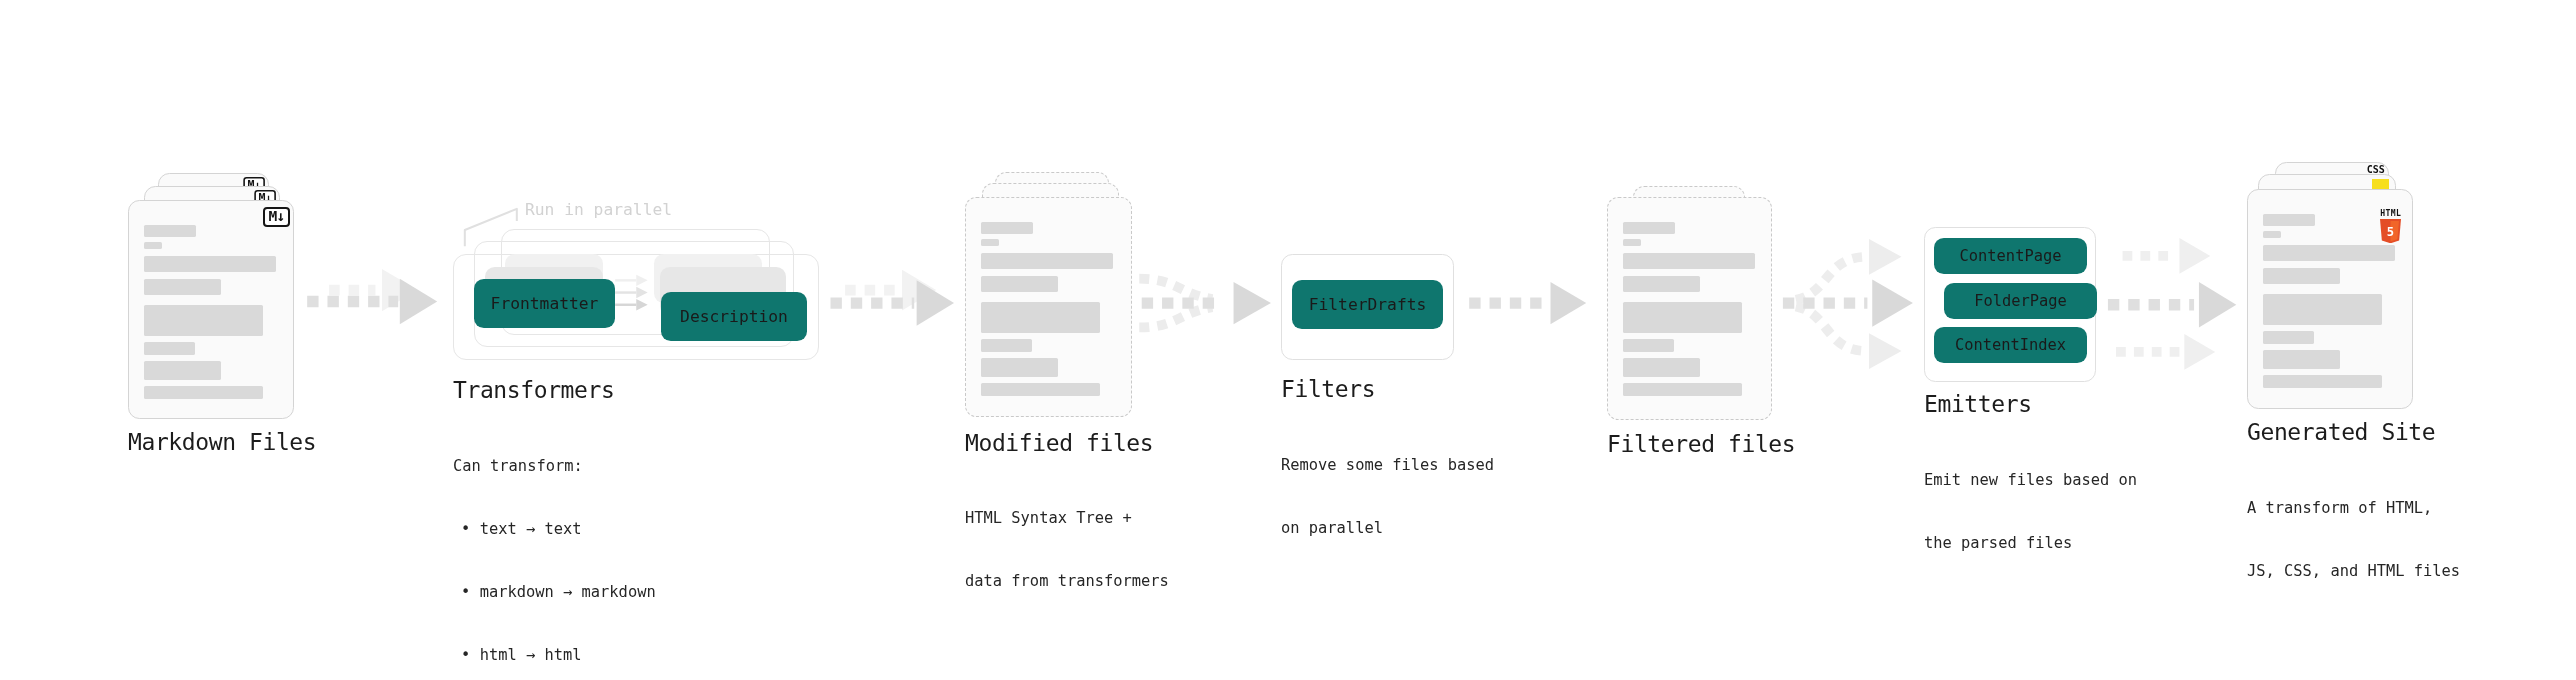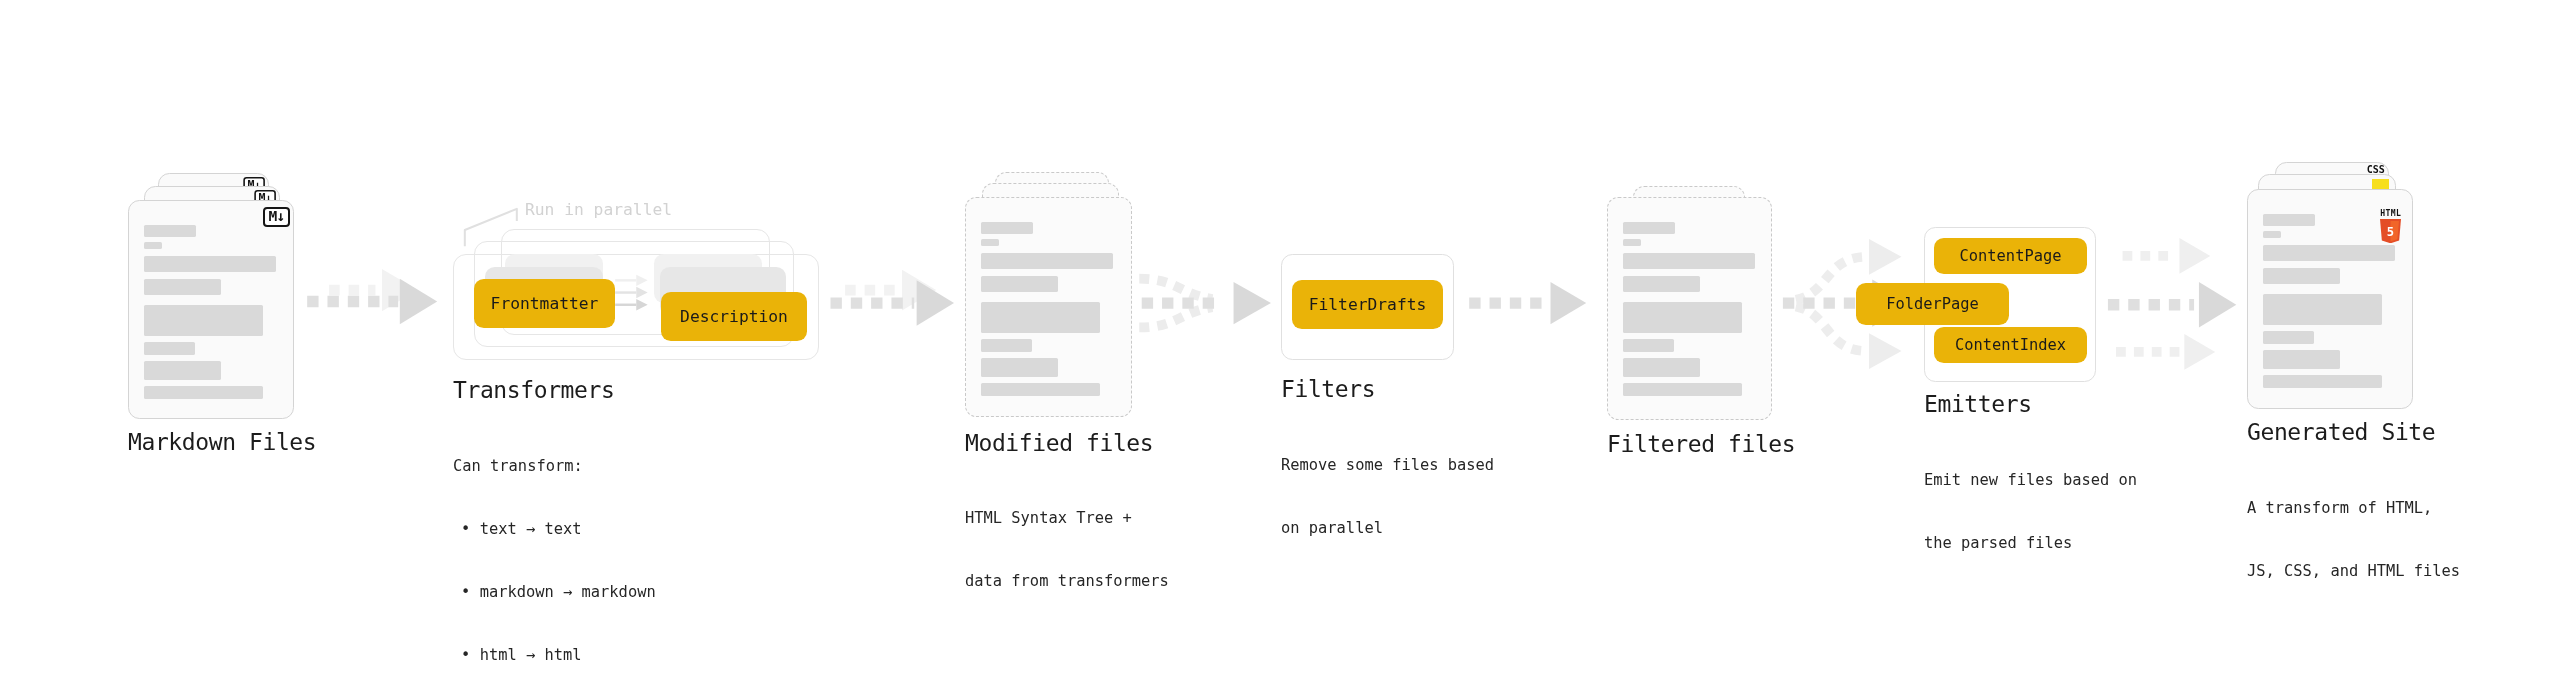--- a/index.html
+++ b/index.html
@@ -17,7 +17,7 @@
   .box.solidbg{border-color:#e0e0e0;background:#fff;border-radius:11.4px;}
 
   
-  .pill{position:absolute;background:#eab308;border-radius:9.8px;display:flex;align-items:center;justify-content:center;
+  .pill{position:absolute;background:#0f766e;border-radius:9.8px;display:flex;align-items:center;justify-content:center;
         color:#1a1a1a;font-size:16.3px;white-space:pre;}
   .pill.small{font-size:15.4px;}
   .pill.ghost1{background:#e7e7e7;}

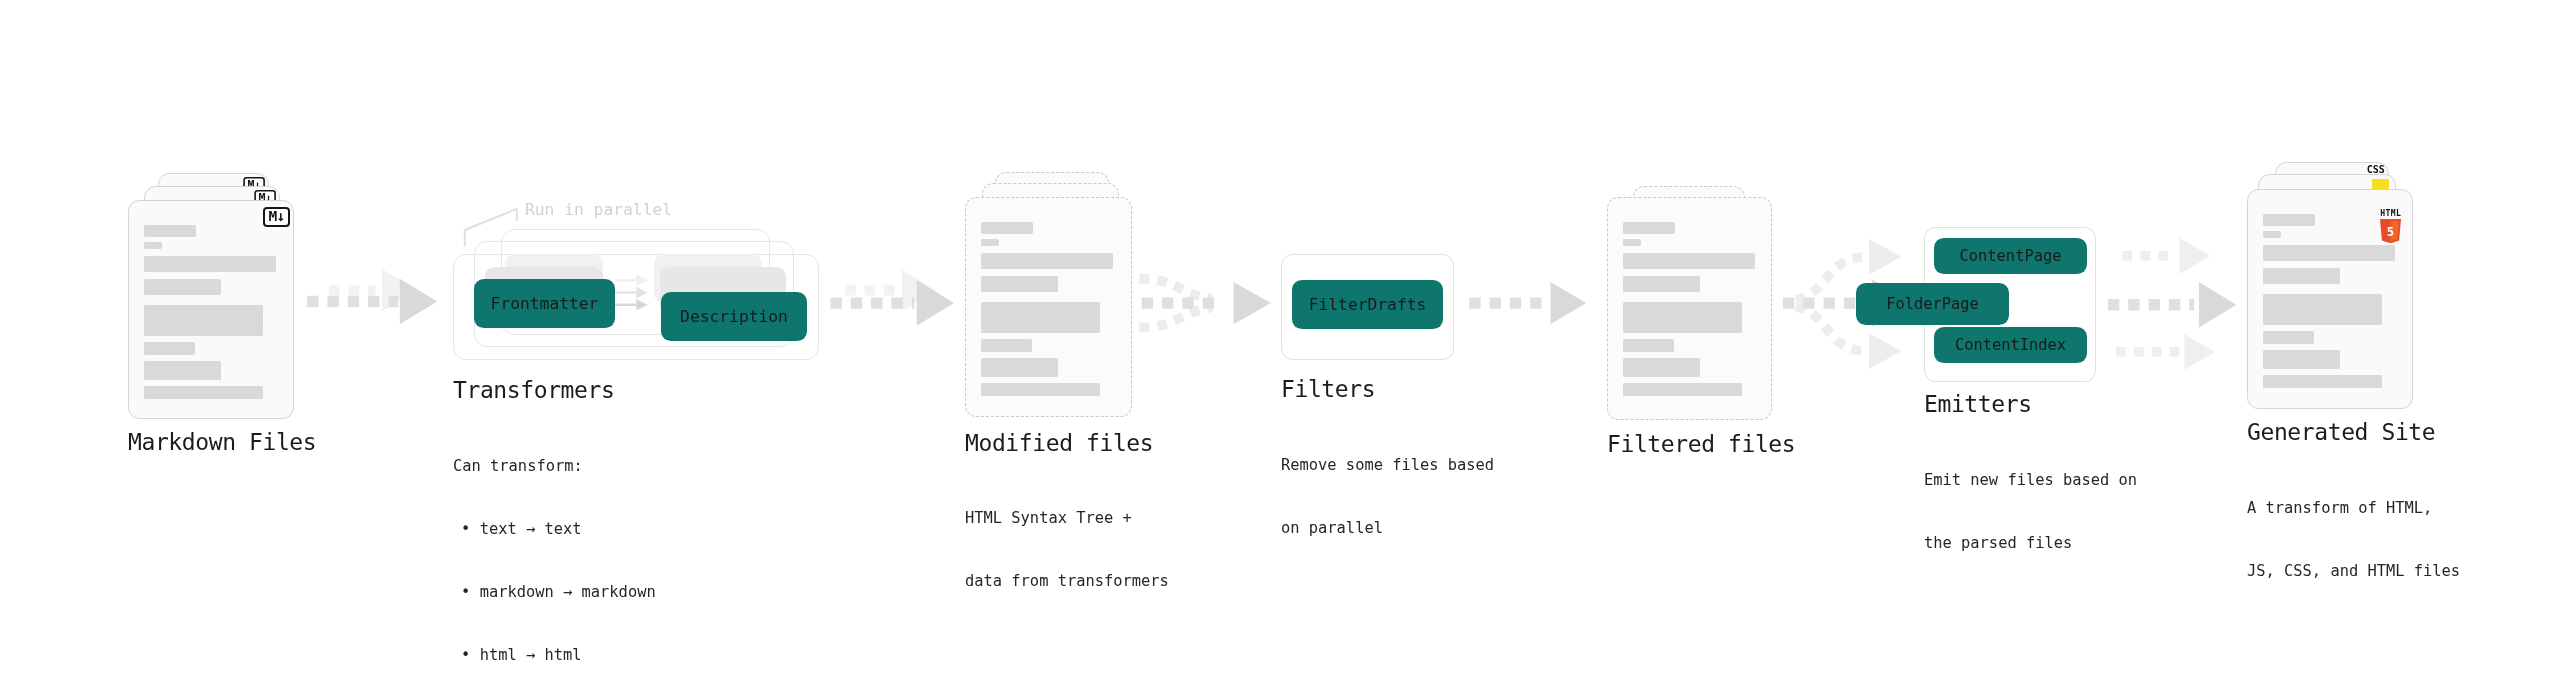--- a/index.html
+++ b/index.html
@@ -196,7 +196,7 @@
   <div>
     <div class="box solidbg" style="left:1924px;top:227px;width:172px;height:155px"></div>
     <div class="pill small" style="left:1934px;top:238px;width:153px;height:36px">ContentPage</div>
-    <div class="pill small" style="left:1856px;top:283px;width:153px;height:42px">FolderPage</div>
+    <div class="pill small" style="left:1944px;top:283px;width:153px;height:36px">FolderPage</div>
     <div class="pill small" style="left:1934px;top:327px;width:153px;height:36px">ContentIndex</div>
     <div class="stage-label" style="left:1924px;top:390px">Emitters</div>
     <div class="stage-desc" style="left:1924px;top:428px">

